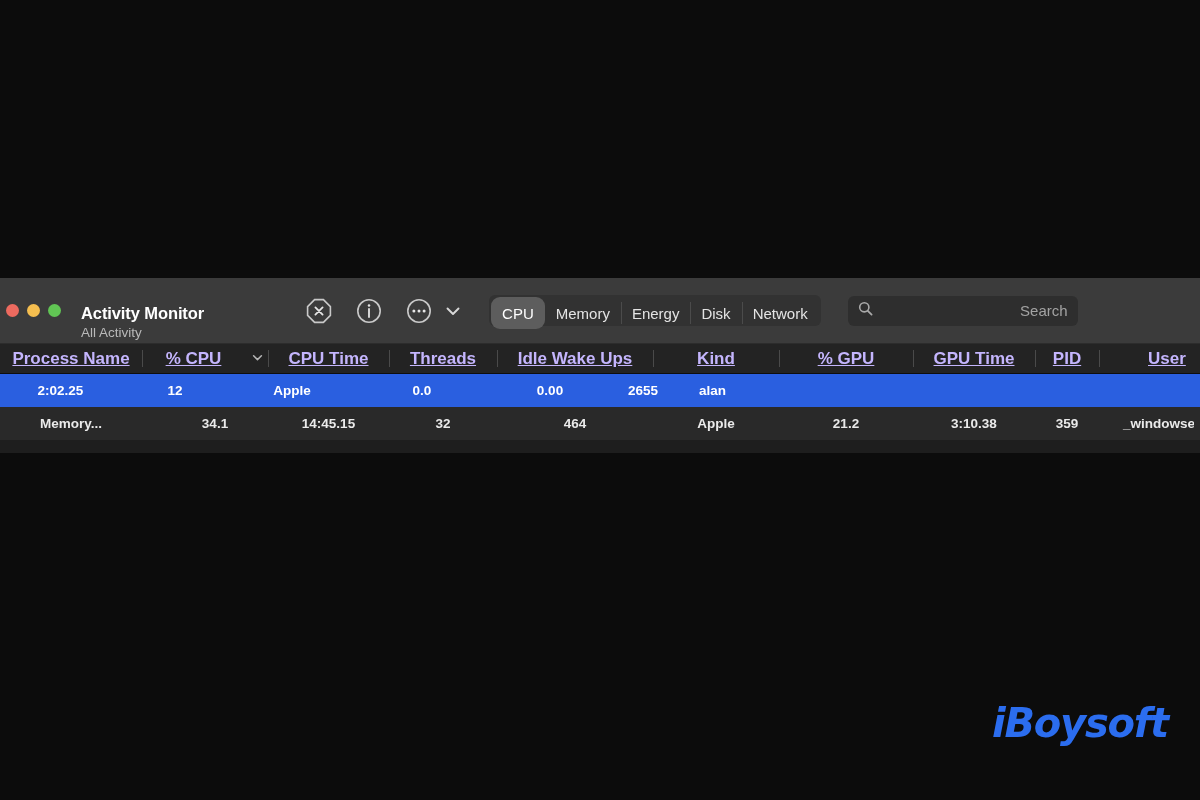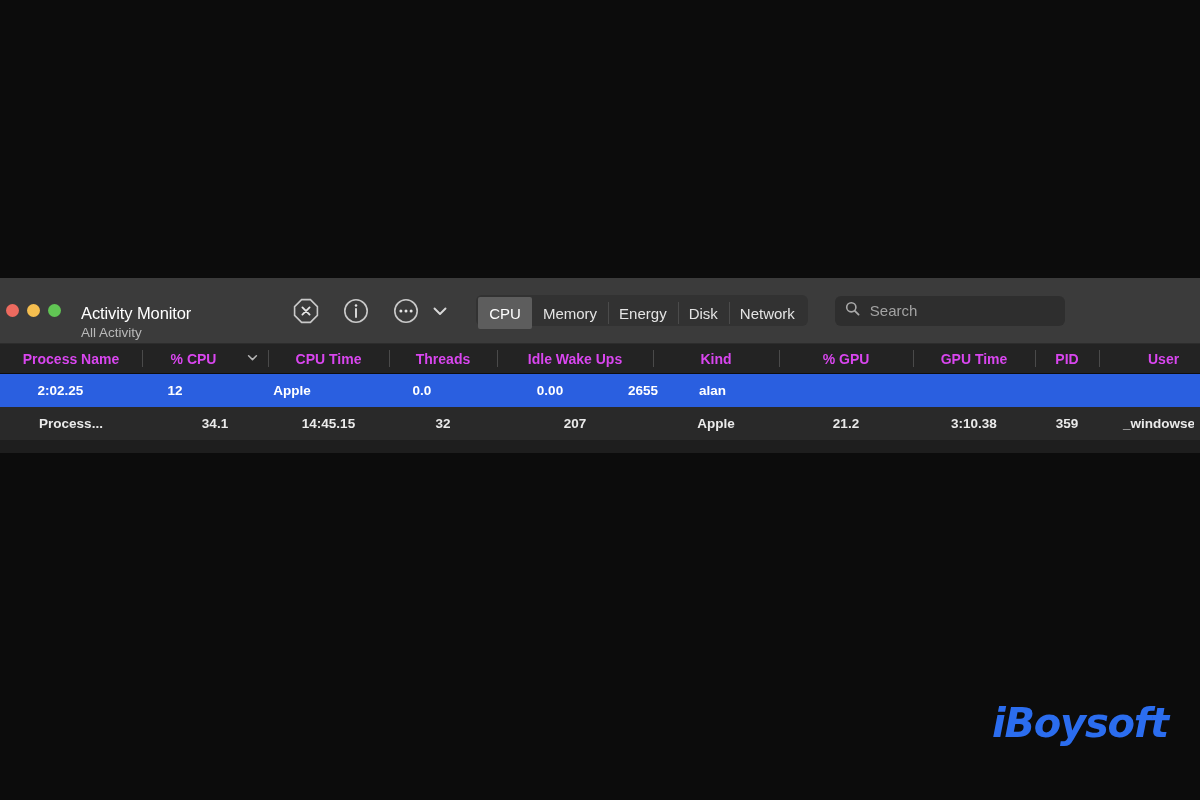--- a/index.html
+++ b/index.html
@@ -35,7 +35,7 @@
   .light.green  { background:#61c554; }
 
   .titleblock { margin-left:20px; line-height:1.15; }
-  .app-title { font-size:16.5px; font-weight:normal; color:#ffffff; letter-spacing:-0.1px;margin-top:23px; }
+  .app-title { font-size:16.5px; font-weight:bold; color:#ffffff; letter-spacing:-0.1px;margin-top:23px; }
   .app-sub   { font-size:13.5px; color:#b9b9b9; margin-top:2px; }
 
   .tool-icons { display:flex; align-items:center; gap:24px; margin-left:102px; }

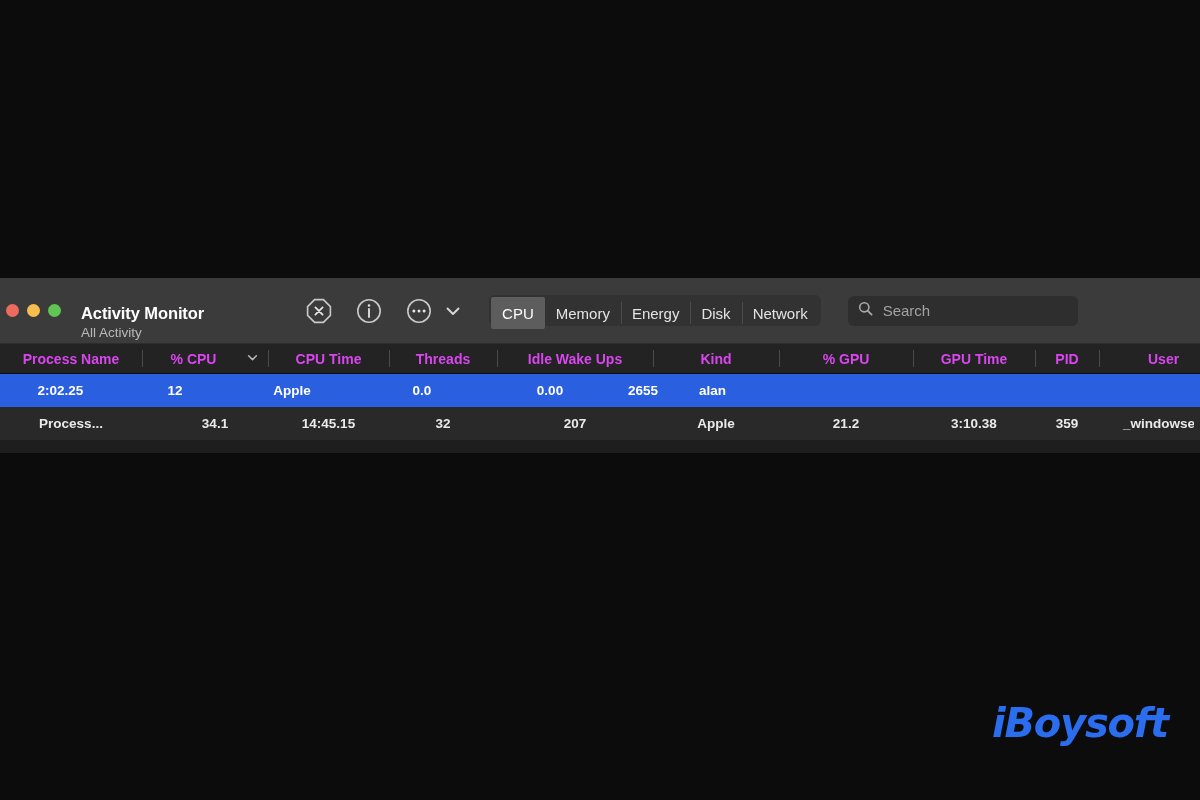--- a/index.html
+++ b/index.html
@@ -55,7 +55,7 @@
     display:flex; align-items:center; justify-content:center;
     padding:16px 11px;
     font-size:15px; color:#e4e4e4;
-    border-radius:2px;
+    border-radius:9px;
     position:relative;
     white-space:nowrap;
   }

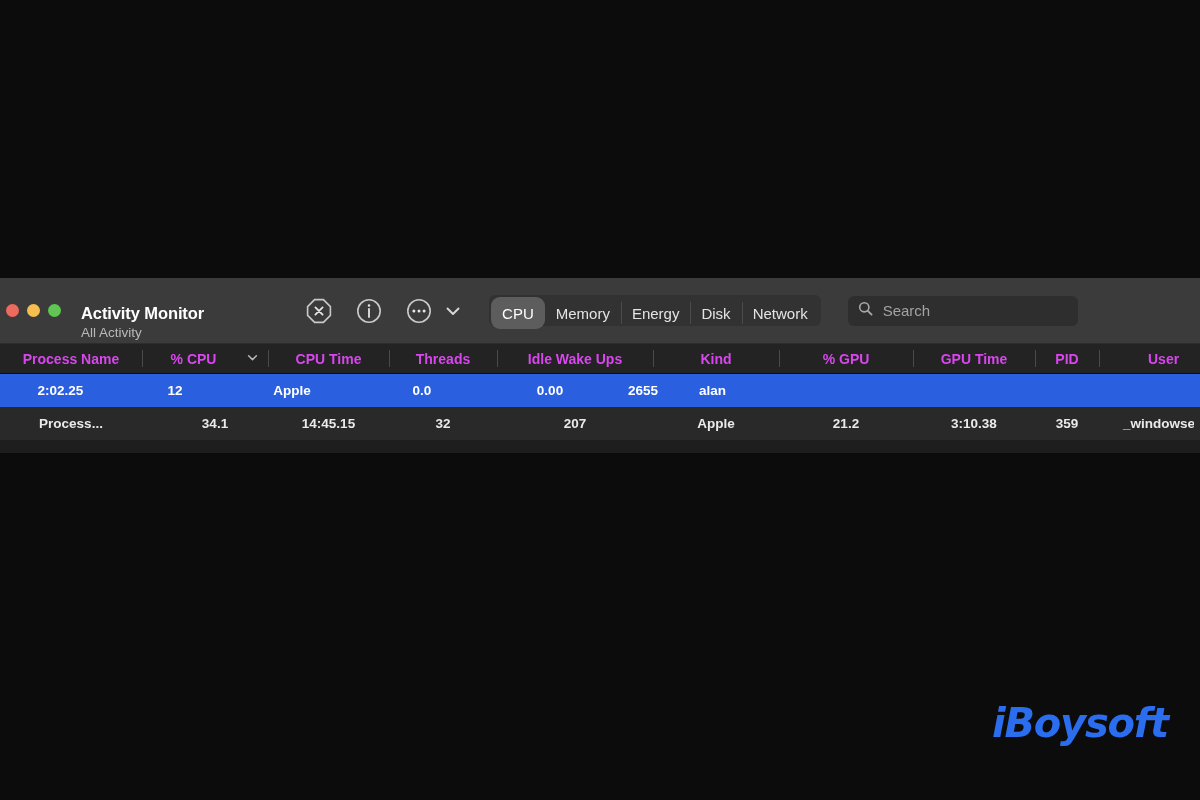--- a/index.html
+++ b/index.html
@@ -74,6 +74,7 @@
     border-radius:6px;
     display:flex; align-items:center; gap:10px;
     padding:0 10px;
+    justify-content:space-between;
   }
   .search-ph { font-size:15px; color:#a3a3a3; }
 

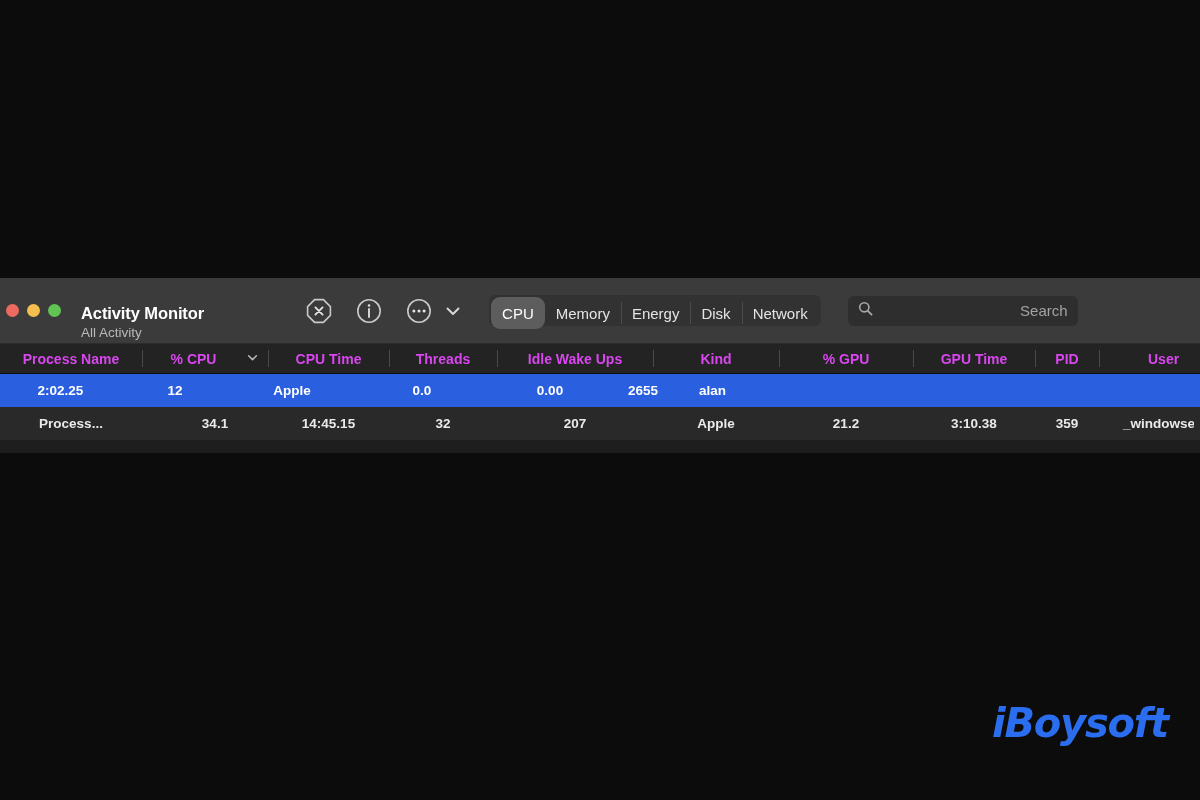--- a/index.html
+++ b/index.html
@@ -90,8 +90,8 @@
     position:relative;
     display:flex; align-items:center; justify-content:center;
     height:100%;
-    font-size:14px; font-weight:bold; color:#d946ef;
-    white-space:nowrap; overflow:hidden;
+    font-size:17px; font-weight:bold; color:#c4b5fd;
+    white-space:nowrap; overflow:hidden;text-decoration:underline;
   }
   .ch + .ch::before {
     content:""; position:absolute; left:0; top:6px; bottom:6px;

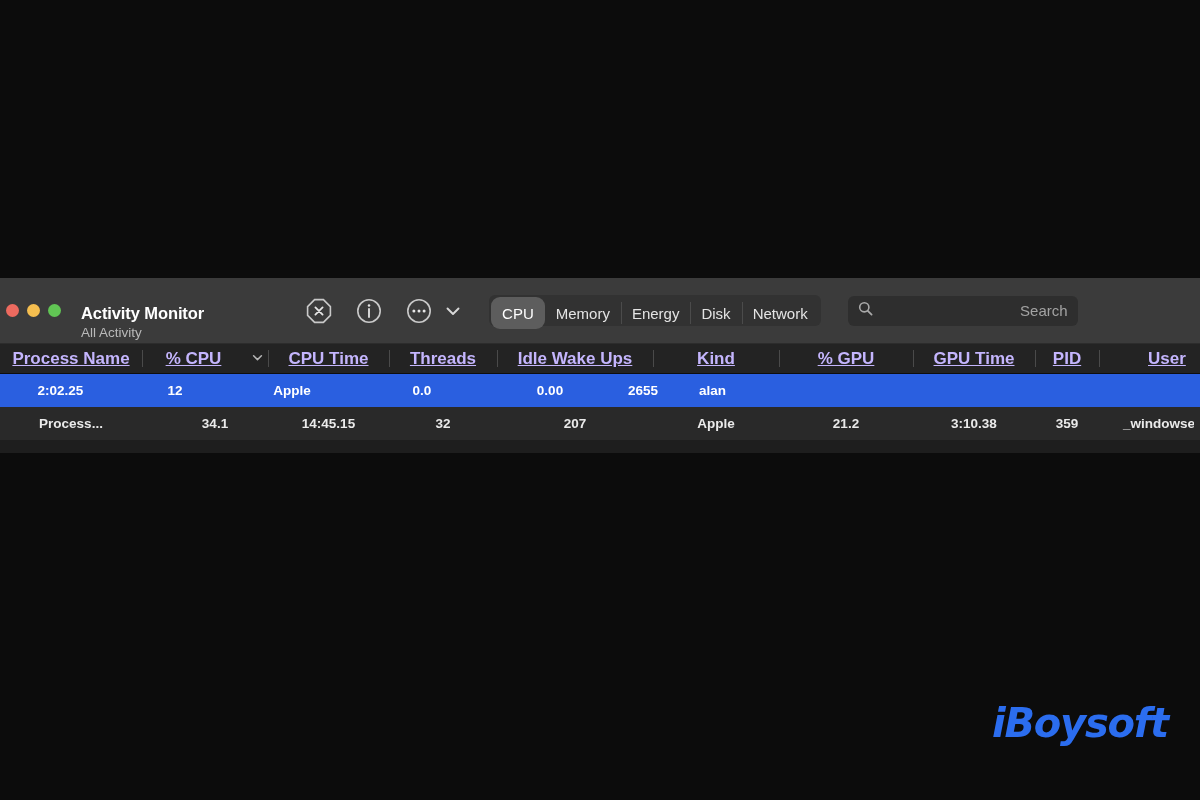--- a/index.html
+++ b/index.html
@@ -234,7 +234,7 @@
     </div>
 
     <div class="row alt">
-      <div class="cell c-name">Process...</div>
+      <div class="cell c-name">Memory...</div>
       <div class="cell c-cpu">34.1</div>
       <div class="cell c-time">14:45.15</div>
       <div class="cell c-thr">32</div>

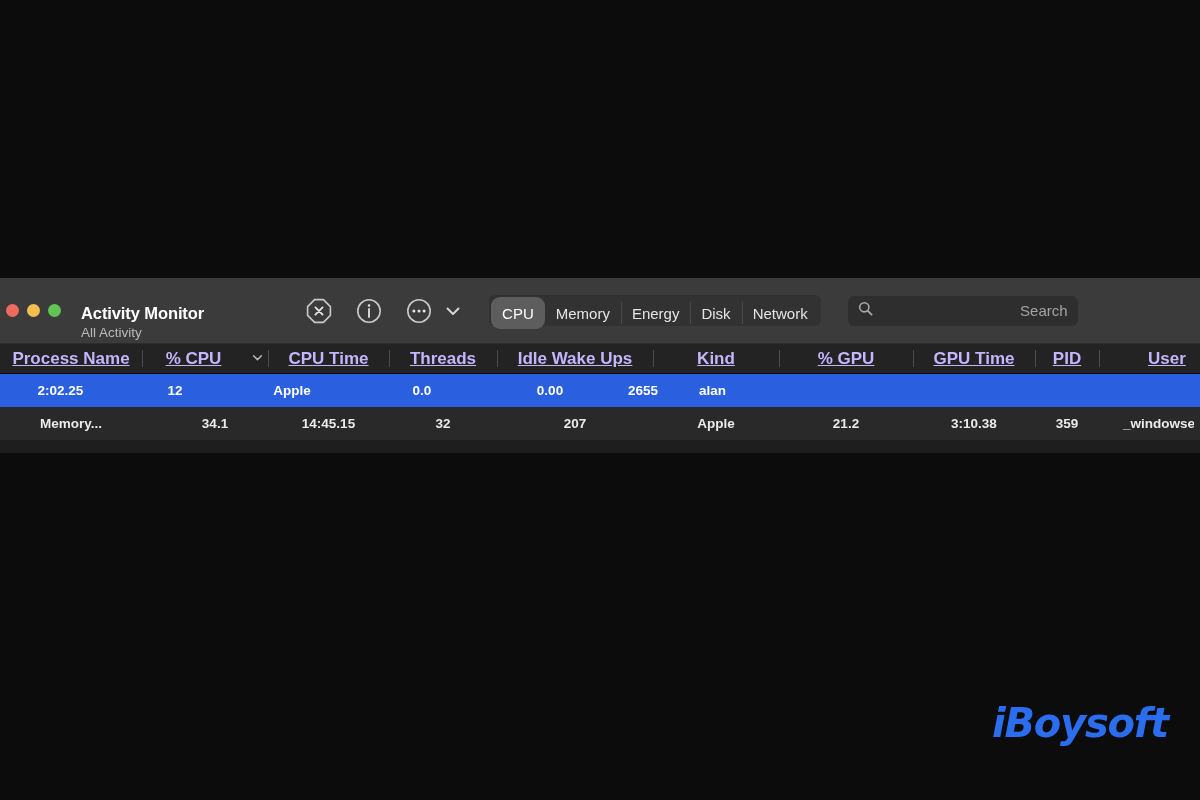--- a/index.html
+++ b/index.html
@@ -238,7 +238,7 @@
       <div class="cell c-cpu">34.1</div>
       <div class="cell c-time">14:45.15</div>
       <div class="cell c-thr">32</div>
-      <div class="cell c-idle">207</div>
+      <div class="cell c-idle">464</div>
       <div class="cell c-kind">Apple</div>
       <div class="cell c-gpu">21.2</div>
       <div class="cell c-gput">3:10.38</div>

